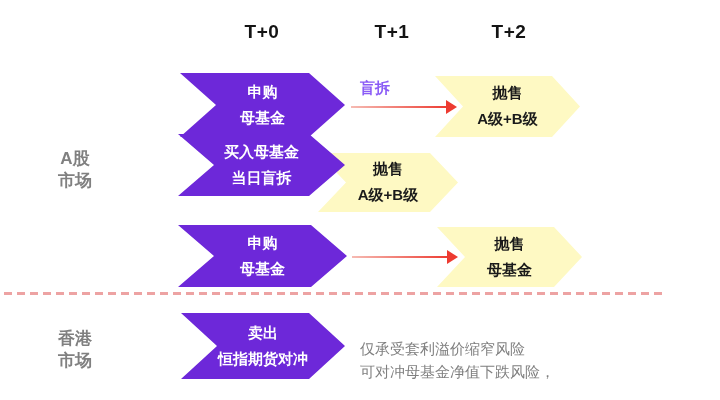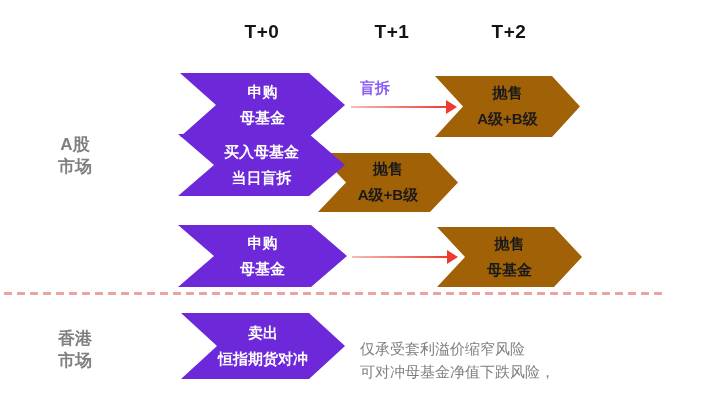--- a/index.html
+++ b/index.html
@@ -25,7 +25,7 @@
     clip-path:polygon(0 0,calc(100% - 36px) 0,100% 50%,calc(100% - 36px) 100%,0 100%,36px 50%);
   }
   .chev.light{
-    background:#a16207;color:#1a1a1a;z-index:1;
+    background:#fef9c3;color:#1a1a1a;z-index:1;
     clip-path:polygon(0 0,calc(100% - 28px) 0,100% 50%,calc(100% - 28px) 100%,0 100%,28px 50%);
   }
   .blind-label{

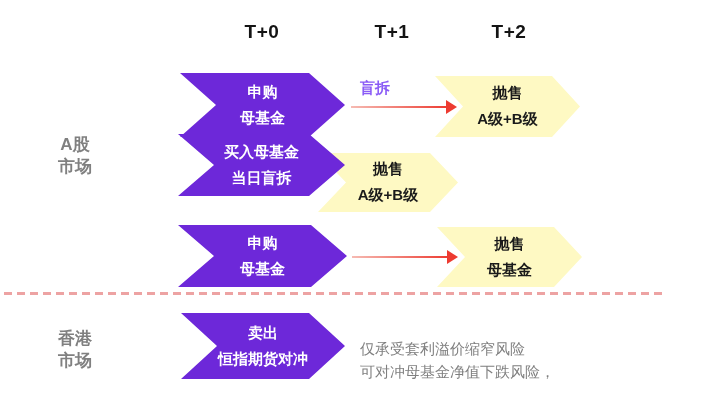--- a/index.html
+++ b/index.html
@@ -57,7 +57,7 @@
   <div class="thead" style="left:347px;">T+1</div>
   <div class="thead" style="left:464px;">T+2</div>
 
-  <div class="market" style="left:43px;top:134px;">
+  <div class="market" style="left:43px;top:148px;">
     <div>A股</div>
     <div>市场</div>
   </div>

